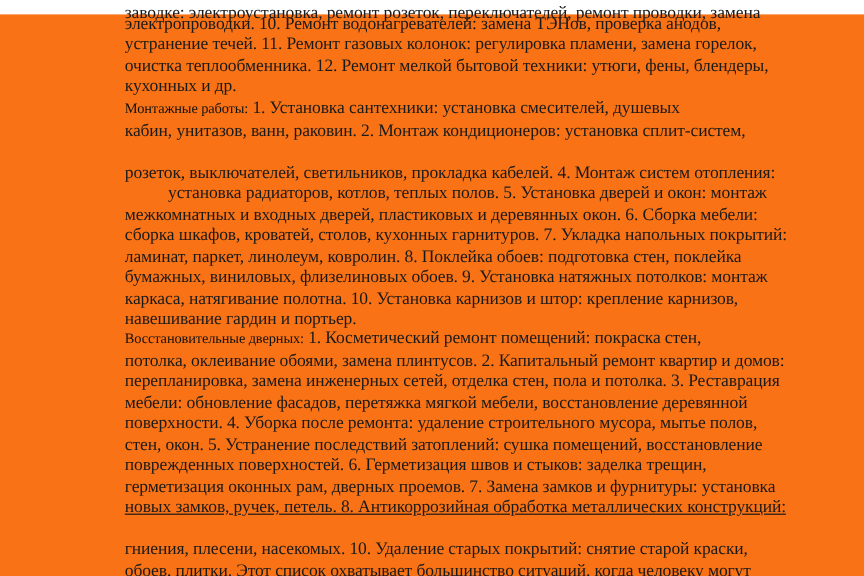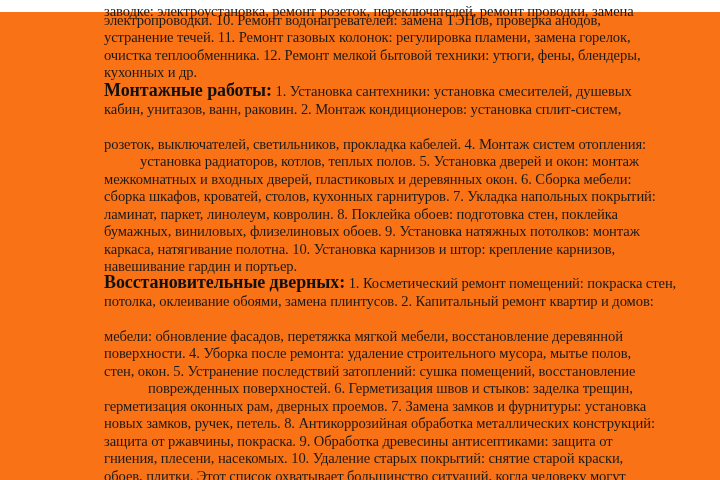--- a/index.html
+++ b/index.html
@@ -10,7 +10,7 @@
     font-family:"Liberation Serif", serif; font-size:14.6px; color:#1a1a1a;
     line-height:17px; letter-spacing:-0.1px;
   }
-  .line .h { font-weight:bold; font-size:18px; color:#111; }
+  .line .h { font-weight:normal; font-size:12px; color:#111; }
 </style>
 </head>
 <body>

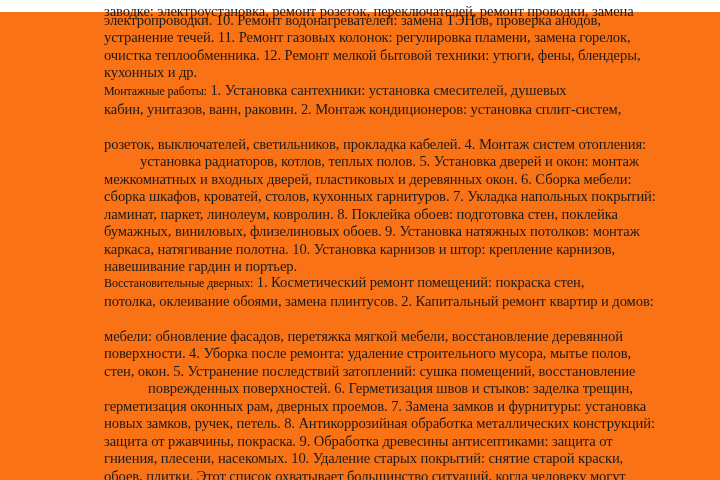--- a/index.html
+++ b/index.html
@@ -33,6 +33,7 @@
     <div class="line" style="top: 246px; text-align: center;">навешивание гардин и портьер.</div>
     <div class="line" style="top: 262px;"><span class="h">Восстановительные дверных:</span><span> 1. Косметический ремонт помещений: покраска стен,</span></div>
     <div class="line" style="top: 281px; font-family: Liberation Serif, serif;">потолка, оклеивание обоями, замена плинтусов. 2. Капитальный ремонт квартир и домов:</div>
+    <div class="line" style="top: 298px;">перепланировка, замена инженерных сетей, отделка стен, пола и потолка. 3. Реставрация</div>
     <div class="line" style="top: 316px;">мебели: обновление фасадов, перетяжка мягкой мебели, восстановление деревянной</div>
     <div class="line" style="top: 333px;">поверхности. 4. Уборка после ремонта: удаление строительного мусора, мытье полов,</div>
     <div class="line" style="top: 351px;">стен, окон. 5. Устранение последствий затоплений: сушка помещений, восстановление</div>

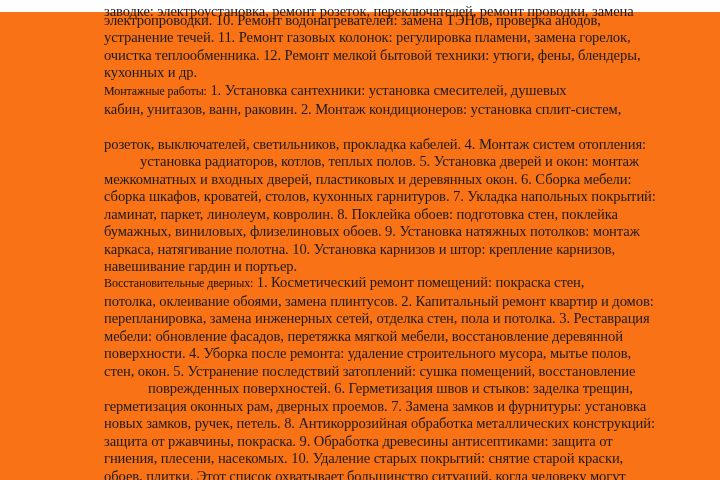--- a/index.html
+++ b/index.html
@@ -37,7 +37,7 @@
     <div class="line" style="top: 316px;">мебели: обновление фасадов, перетяжка мягкой мебели, восстановление деревянной</div>
     <div class="line" style="top: 333px;">поверхности. 4. Уборка после ремонта: удаление строительного мусора, мытье полов,</div>
     <div class="line" style="top: 351px;">стен, окон. 5. Устранение последствий затоплений: сушка помещений, восстановление</div>
-    <div class="line" style="top: 368px; margin-left: 44px;">поврежденных поверхностей. 6. Герметизация швов и стыков: заделка трещин,</div>
+    <div class="line" style="top: 368px;">поврежденных поверхностей. 6. Герметизация швов и стыков: заделка трещин,</div>
     <div class="line" style="top: 386px;">герметизация оконных рам, дверных проемов. 7. Замена замков и фурнитуры: установка</div>
     <div class="line" style="top: 403px;">новых замков, ручек, петель. 8. Антикоррозийная обработка металлических конструкций:</div>
     <div class="line" style="top: 421px;">защита от ржавчины, покраска. 9. Обработка древесины антисептиками: защита от</div>

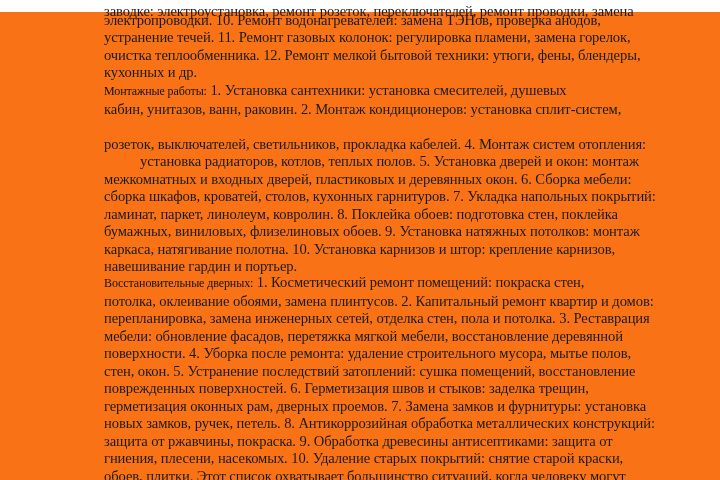--- a/index.html
+++ b/index.html
@@ -39,7 +39,7 @@
     <div class="line" style="top: 351px;">стен, окон. 5. Устранение последствий затоплений: сушка помещений, восстановление</div>
     <div class="line" style="top: 368px;">поврежденных поверхностей. 6. Герметизация швов и стыков: заделка трещин,</div>
     <div class="line" style="top: 386px;">герметизация оконных рам, дверных проемов. 7. Замена замков и фурнитуры: установка</div>
-    <div class="line" style="top: 403px;">новых замков, ручек, петель. 8. Антикоррозийная обработка металлических конструкций:</div>
+    <div class="line" style="top: 403px; text-decoration: underline;">новых замков, ручек, петель. 8. Антикоррозийная обработка металлических конструкций:</div>
     <div class="line" style="top: 421px;">защита от ржавчины, покраска. 9. Обработка древесины антисептиками: защита от</div>
     <div class="line" style="top: 438px;">гниения, плесени, насекомых. 10. Удаление старых покрытий: снятие старой краски,</div>
     <div class="line" style="top: 456px;">обоев, плитки. Этот список охватывает большинство ситуаций, когда человеку могут</div>

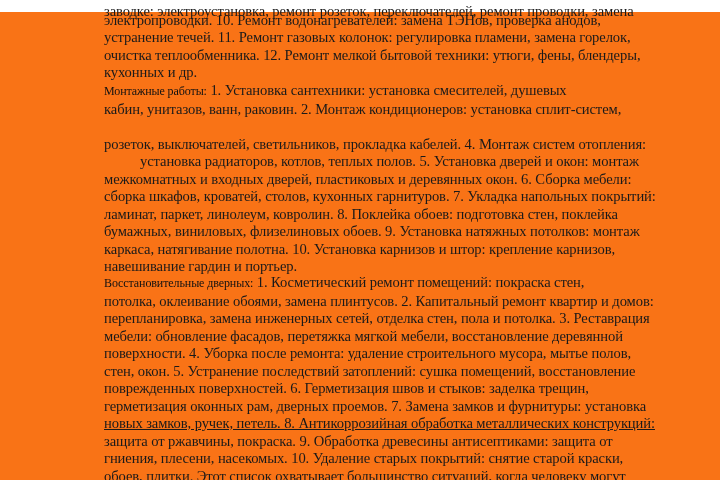--- a/index.html
+++ b/index.html
@@ -40,7 +40,6 @@
     <div class="line" style="top: 368px;">поврежденных поверхностей. 6. Герметизация швов и стыков: заделка трещин,</div>
     <div class="line" style="top: 386px;">герметизация оконных рам, дверных проемов. 7. Замена замков и фурнитуры: установка</div>
     <div class="line" style="top: 403px; text-decoration: underline;">новых замков, ручек, петель. 8. Антикоррозийная обработка металлических конструкций:</div>
-    <div class="line" style="top: 421px;">защита от ржавчины, покраска. 9. Обработка древесины антисептиками: защита от</div>
     <div class="line" style="top: 438px;">гниения, плесени, насекомых. 10. Удаление старых покрытий: снятие старой краски,</div>
     <div class="line" style="top: 456px;">обоев, плитки. Этот список охватывает большинство ситуаций, когда человеку могут</div>
     <div class="line" style="top: 473px;">понадобиться услуги специалистов по ремонту, монтажу и восстановлению различных</div>

